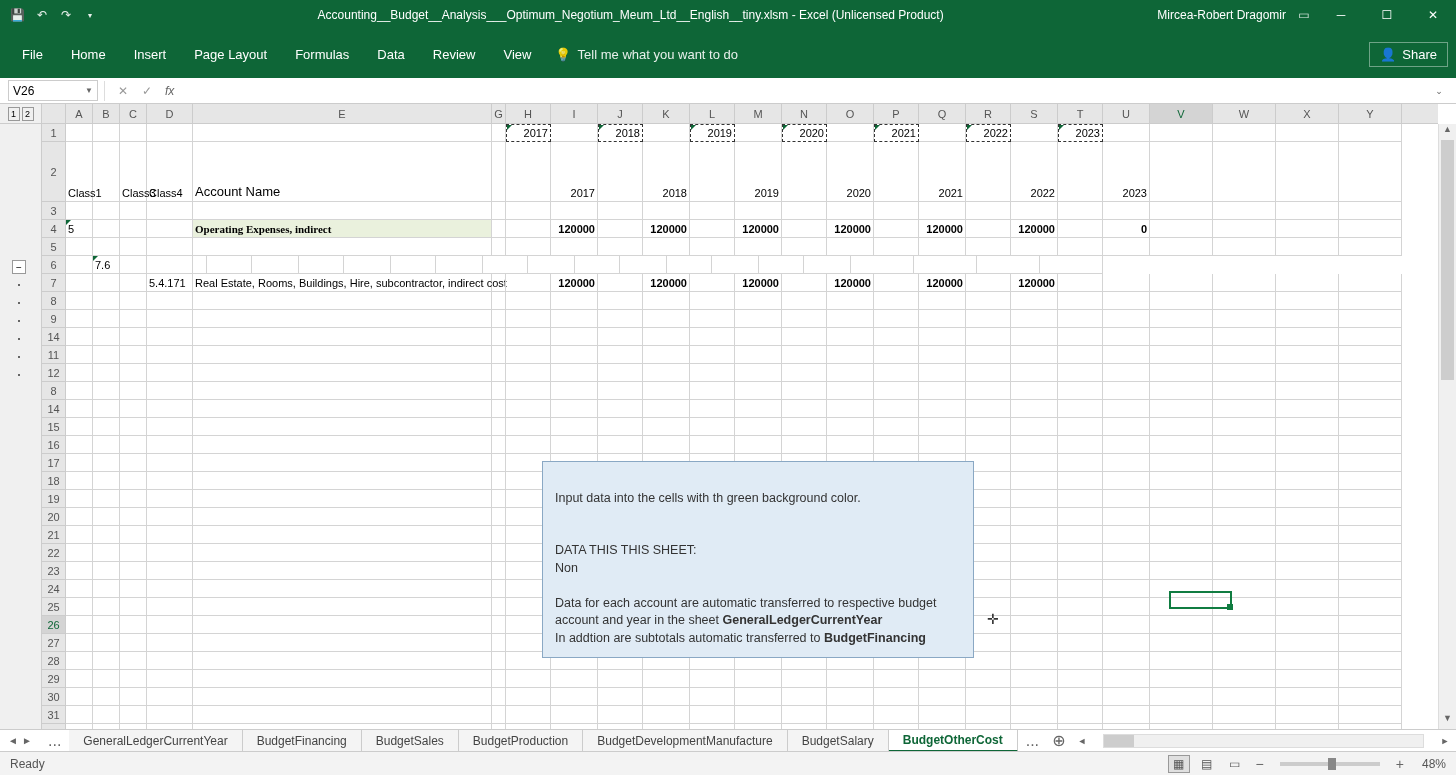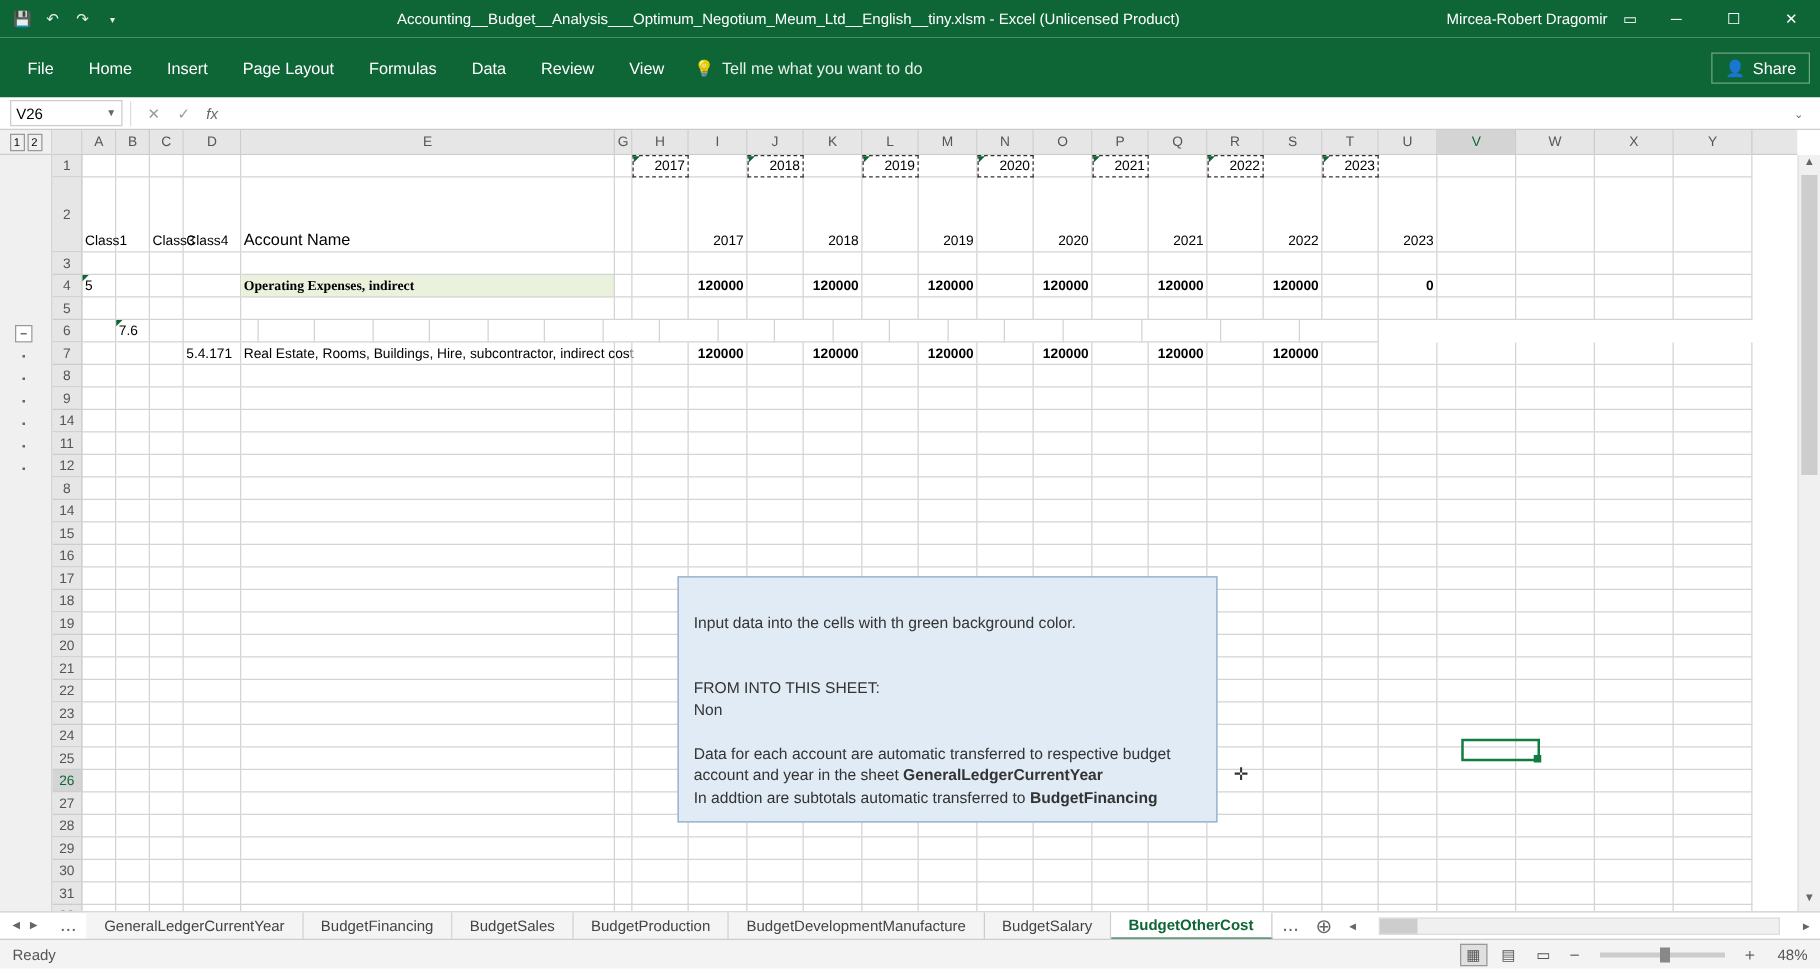--- a/index.html
+++ b/index.html
@@ -1076,7 +1076,7 @@
     <br>
     <div>Input data into the cells with th green background color.</div>
     <br><br>
-    <div>FROM INTO THIS SHEET:</div>
+    <div>DATA THIS THIS SHEET:</div>
     <div>Non</div>
     <br>
     <div><span>Data for each account are automatic transferred to respective budget account and year in the sheet </span><b>GeneralLedgerCurrentYear</b></div>

